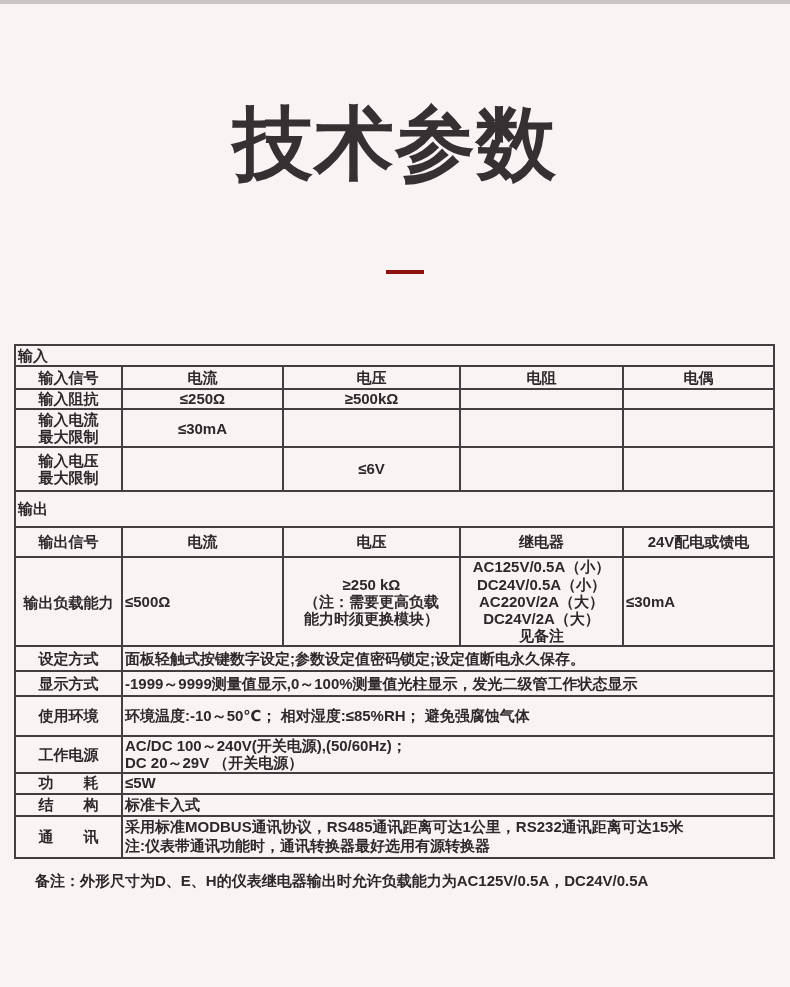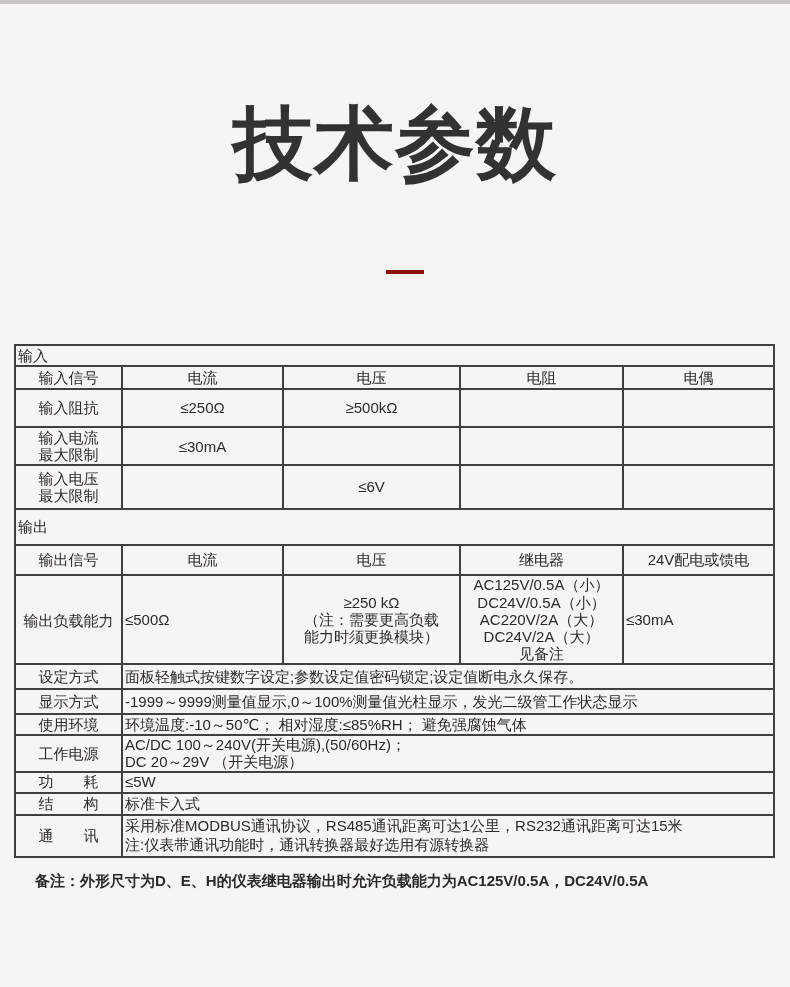--- a/index.html
+++ b/index.html
@@ -37,7 +37,7 @@
   table.spec td {
     border:2px solid #433f40;
     padding:0 2px;
-    font-size:15px; font-weight:400;
+    font-size:15px; font-weight:700;
     white-space:pre-line;
     overflow:hidden;
     vertical-align:middle;

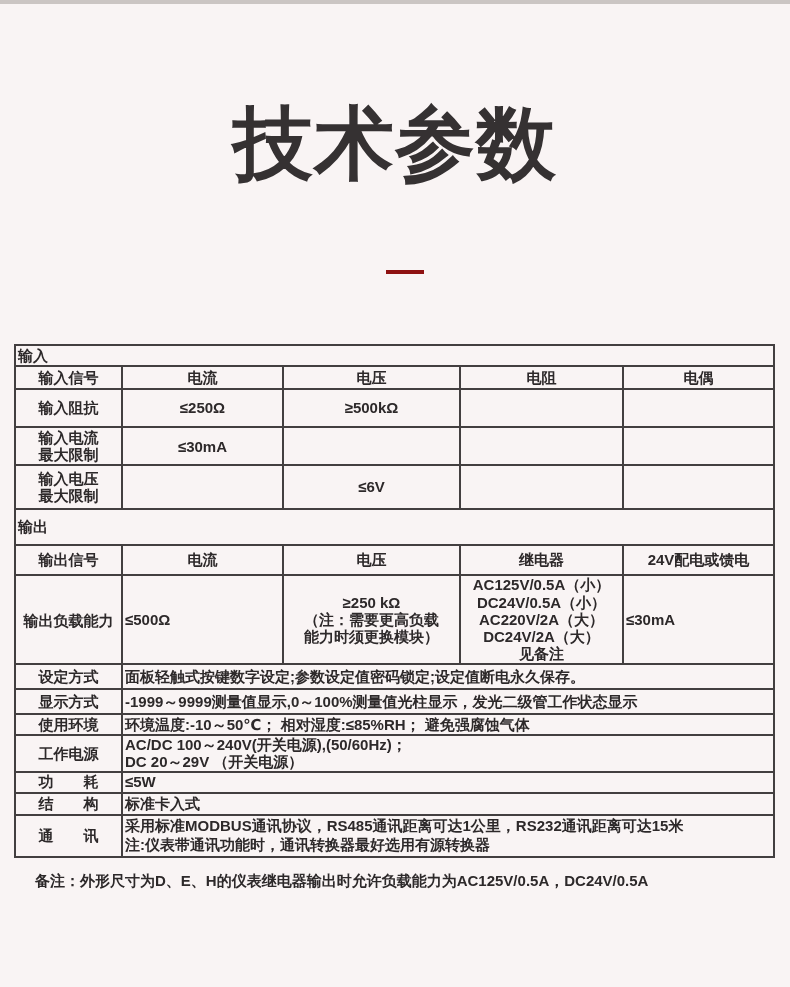--- a/index.html
+++ b/index.html
@@ -104,7 +104,7 @@
       <td class="hdr">电阻</td>
       <td class="hdr">电偶</td>
     </tr>
-    <tr style="height:38px">
+    <tr style="height:20px">
       <td class="lbl">输入阻抗</td>
       <td class="val">≤250Ω</td>
       <td class="val">≥500kΩ</td>

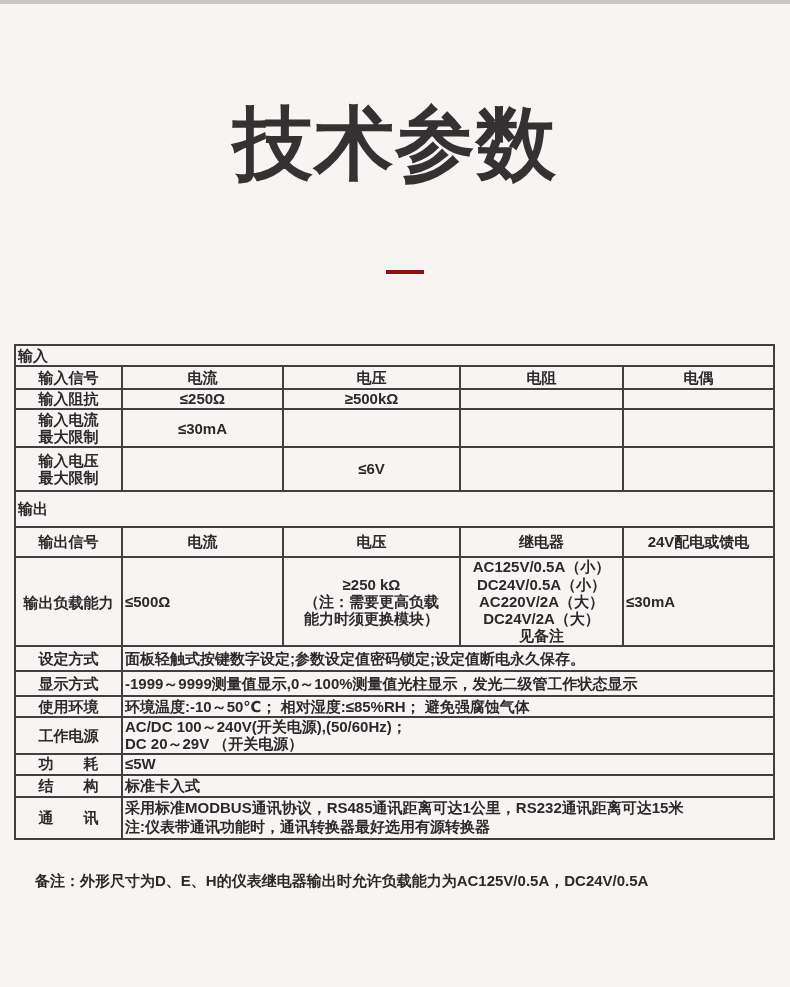--- a/index.html
+++ b/index.html
@@ -160,7 +160,7 @@
       <td class="lbl">显示方式</td>
       <td class="gval" colspan="4">-1999～9999测量值显示,0～100%测量值光柱显示，发光二级管工作状态显示</td>
     </tr>
-    <tr style="height:21px">
+    <tr style="height:40px">
       <td class="lbl">使用环境</td>
       <td class="gval" colspan="4">环境温度:-10～50℃； 相对湿度:≤85%RH； 避免强腐蚀气体</td>
     </tr>

